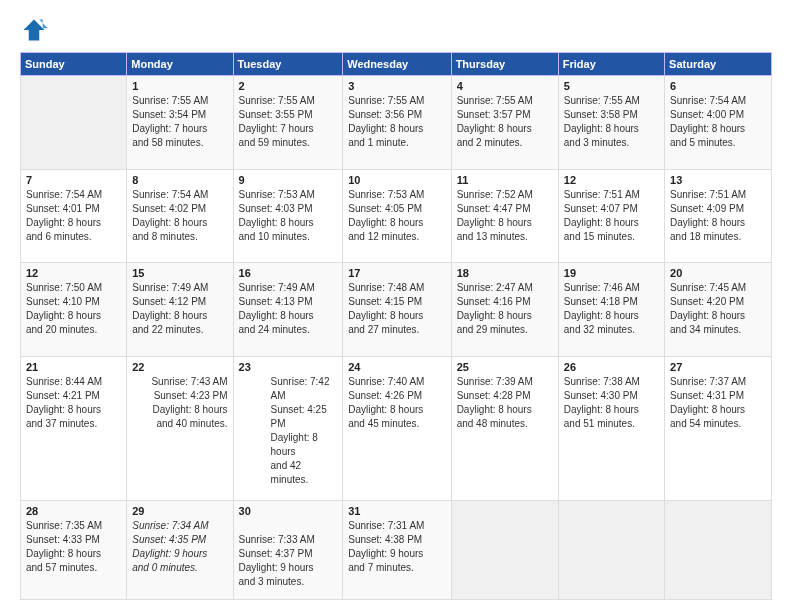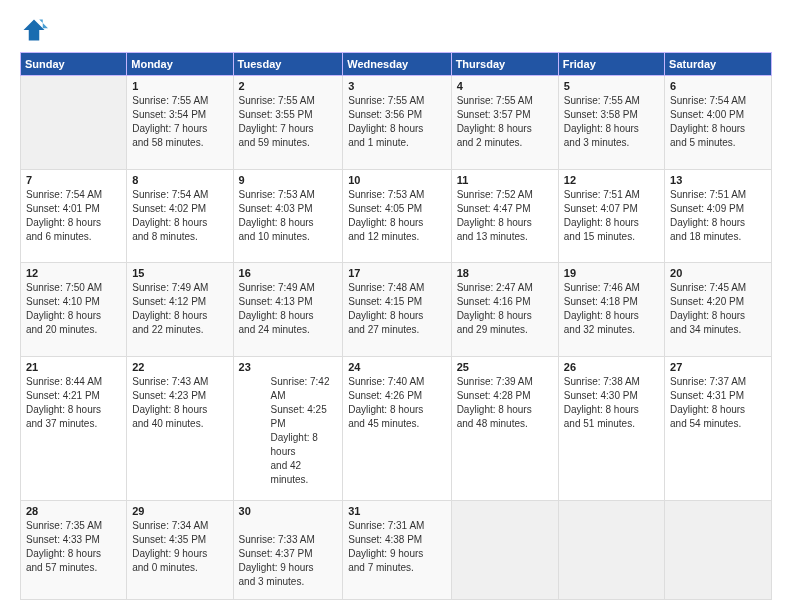--- a/index.html
+++ b/index.html
@@ -295,7 +295,7 @@
           </td>
           <td>
             <span class="day-number">22</span>
-            <div class="day-info" style="white-space: pre-line;">Sunrise: 7:43 AM
+            <div class="day-info" style="white-space: pre-line; text-align: right;">Sunrise: 7:43 AM
 Sunset: 4:23 PM
 Daylight: 8 hours
 and 40 minutes.</div>

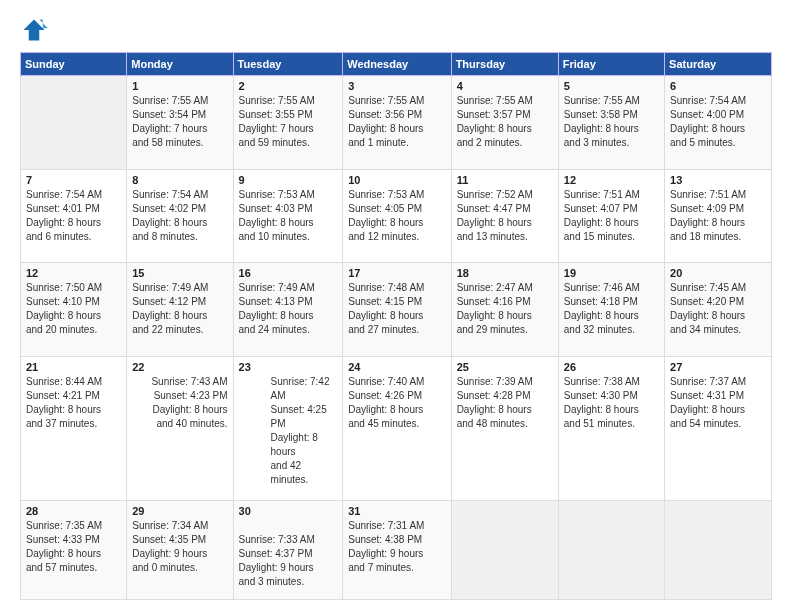--- a/index.html
+++ b/index.html
@@ -346,7 +346,7 @@
           </td>
           <td>
             <span class="day-number">29</span>
-            <div class="day-info" style="white-space: pre-line;">Sunrise: 7:34 AM
+            <div class="day-info" style="white-space: pre-line; font-style: italic;">Sunrise: 7:34 AM
 Sunset: 4:35 PM
 Daylight: 9 hours
 and 0 minutes.</div>

